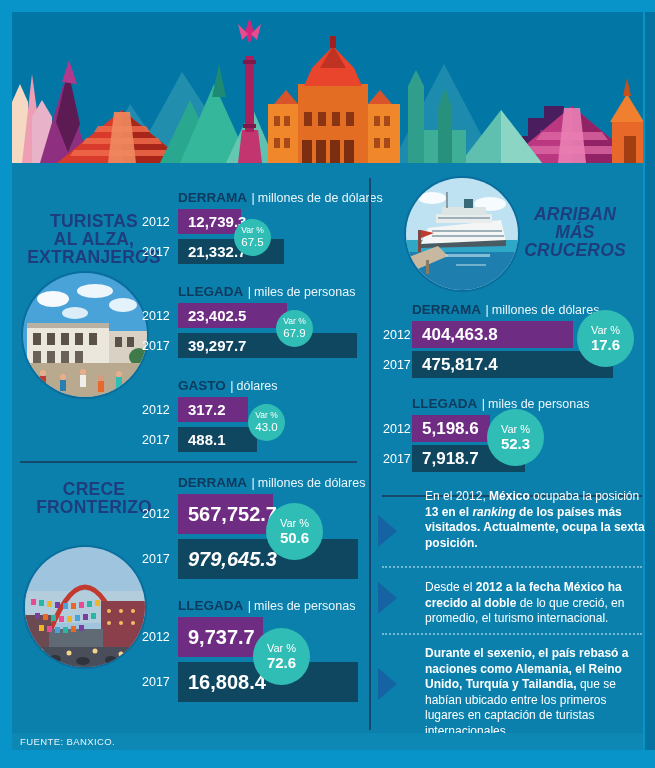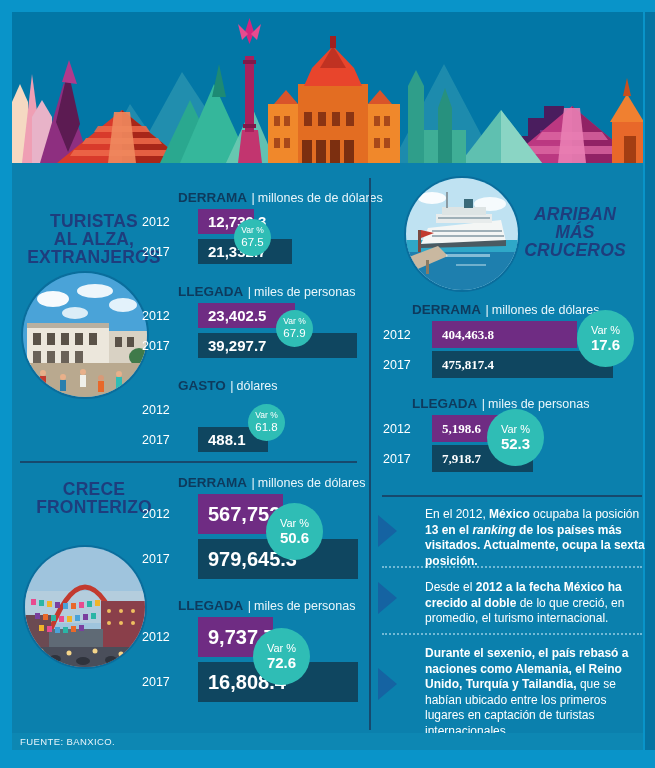--- a/index.html
+++ b/index.html
@@ -31,7 +31,7 @@
   .m-name{font-weight:bold;color:#0e3a5d;font-size:13.5px;}
   .m-unit{color:#eaf6fb;}
   .m-unit .sep{font-style:normal;margin:0 3px 0 1px;}
-  .bar-row{display:flex;align-items:center;margin-bottom:5px;gap:20px;}
+  .bar-row{display:flex;align-items:center;margin-bottom:5px;}
   .s1 .bar-row{height:25px;}
   .s2 .bar-row{height:40px;}
   .sr .bar-row{height:27px;margin-bottom:3px;}

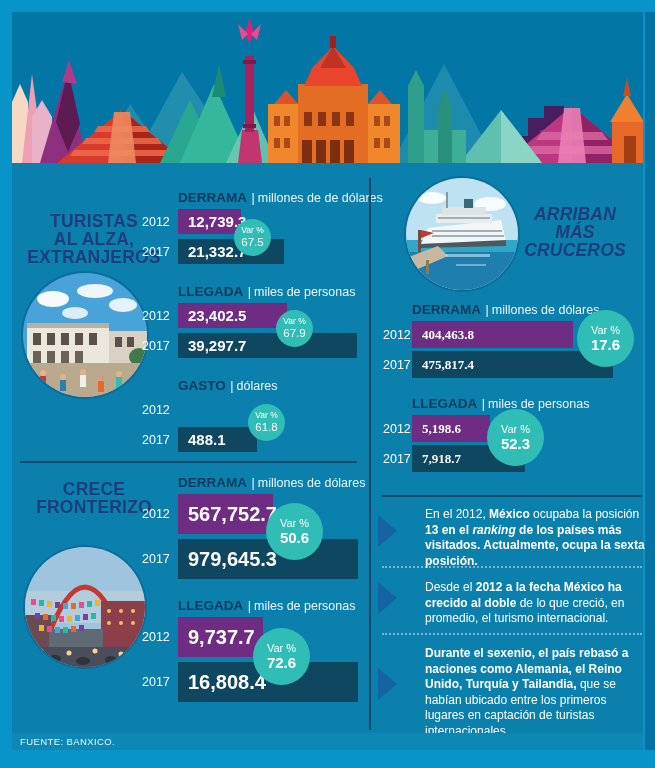--- a/index.html
+++ b/index.html
@@ -45,7 +45,7 @@
   .b2017{background:#0f4660;}
   .s1 .bar{font-size:15px;}
   .s2 .bar{font-size:20px;}
-  .sr .bar{font-size:13px;font-family:Liberation Serif, serif;}
+  .sr .bar{font-size:17px;}
 
   .var-circle{position:absolute;background:#2fbdb5;border-radius:50%;color:#fff;
     display:flex;flex-direction:column;align-items:center;justify-content:center;

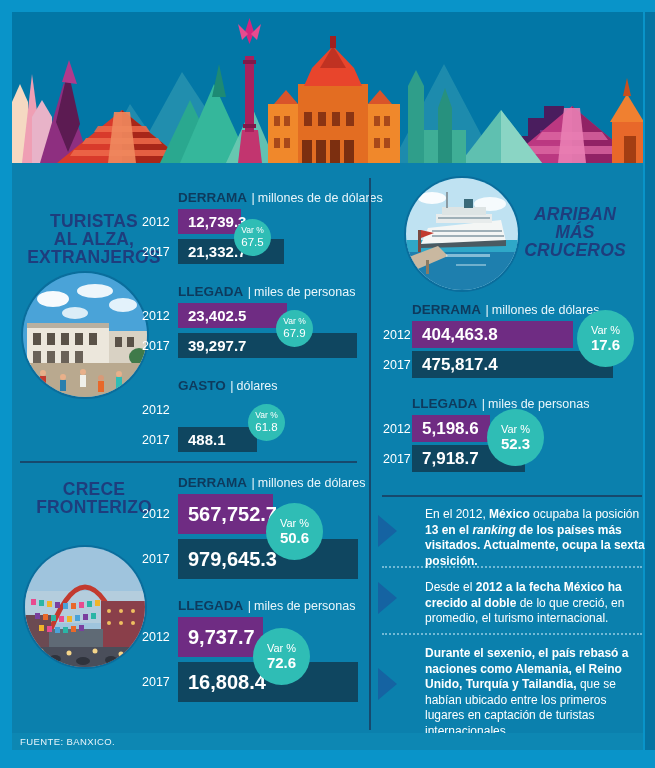--- a/index.html
+++ b/index.html
@@ -318,6 +318,11 @@
       </div>
       <div class="bar-row">
         <span class="year">2012</span>
+        <div class="bar-area">
+          <div class="bar b2012" style="width: 39%;">
+            <span>317.2</span>
+          </div>
+        </div>
       </div>
       <div class="bar-row">
         <span class="year">2017</span>

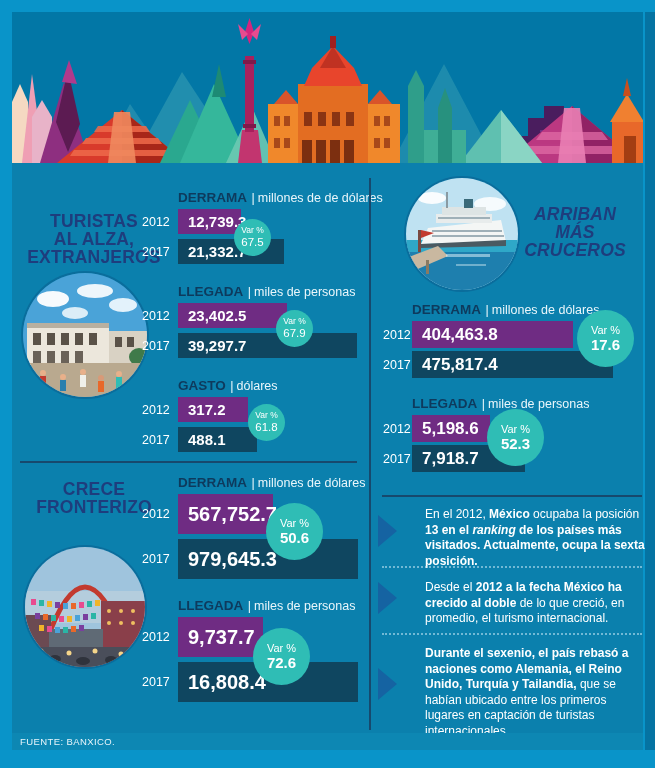--- a/index.html
+++ b/index.html
@@ -334,7 +334,7 @@
       </div>
       <div class="var-circle small" style="left:106px;top:26px;">
         <span class="var-l">Var %</span>
-        <span class="var-v">61.8</span>
+        <span class="var-v">43.0</span>
       </div>
     </div>
   </div>

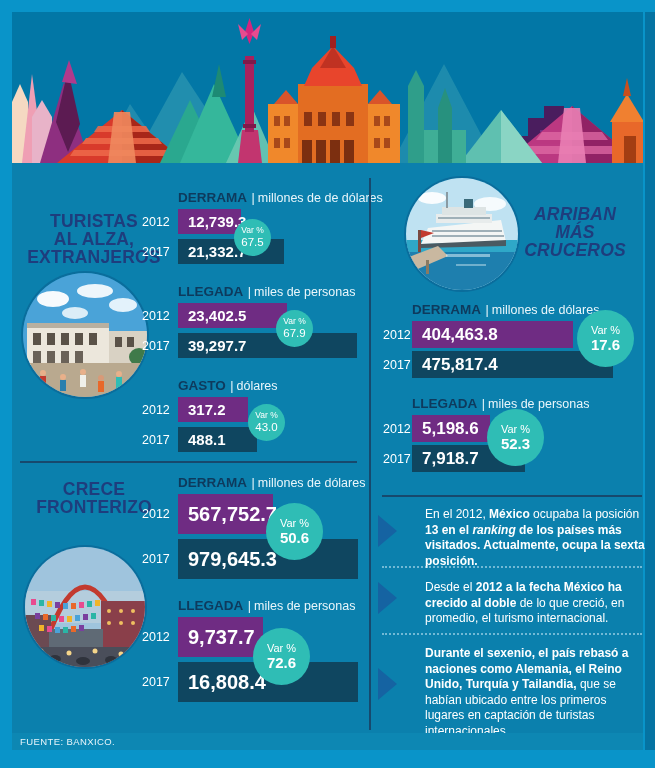--- a/index.html
+++ b/index.html
@@ -488,7 +488,7 @@
   <div class="hrule" style="left:370px;top:483px;width:260px;"></div>
 
   <div class="tri" style="top:503px;"></div>
-  <div class="bullet" style="top:495px;"><span>En el 2012, </span><span class="bb">México</span><span> ocupaba la posición </span><span class="bb">13 en el </span><span class="bb ii">ranking</span><span class="bb"> de los países más visitados. </span><span class="bb">Actualmente, ocupa la sexta posición.</span></div>
+  <div class="bullet" style="top:477px;"><span>En el 2012, </span><span class="bb">México</span><span> ocupaba la posición </span><span class="bb">13 en el </span><span class="bb ii">ranking</span><span class="bb"> de los países más visitados. </span><span class="bb">Actualmente, ocupa la sexta posición.</span></div>
 
   <div class="dotline" style="left:370px;top:554px;width:260px;"></div>
 

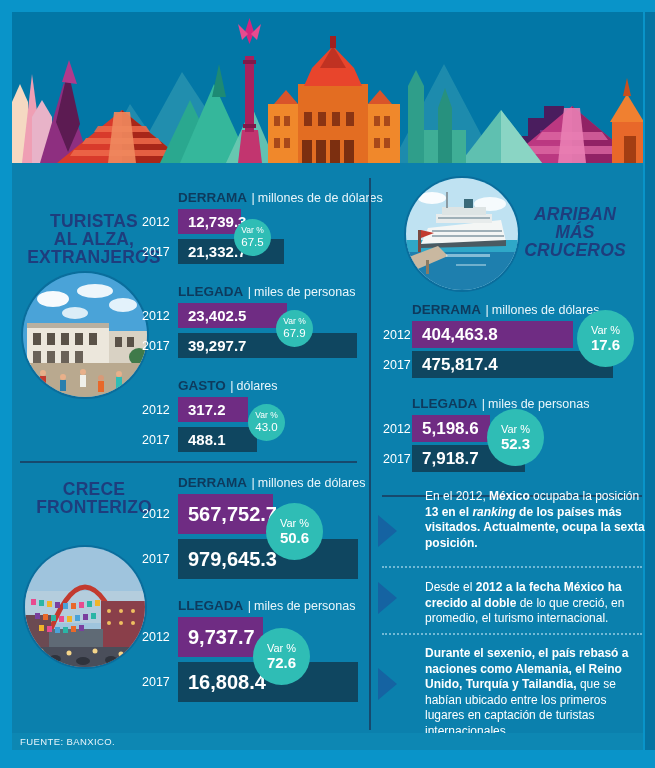--- a/index.html
+++ b/index.html
@@ -356,7 +356,7 @@
       <div class="bar-row">
         <span class="year">2017</span>
         <div class="bar-area">
-          <div class="bar b2017" style="width: 100%;">
+          <div class="bar b2017" style="width: 100%; font-style: italic;">
             <span>979,645.3</span>
           </div>
         </div>

